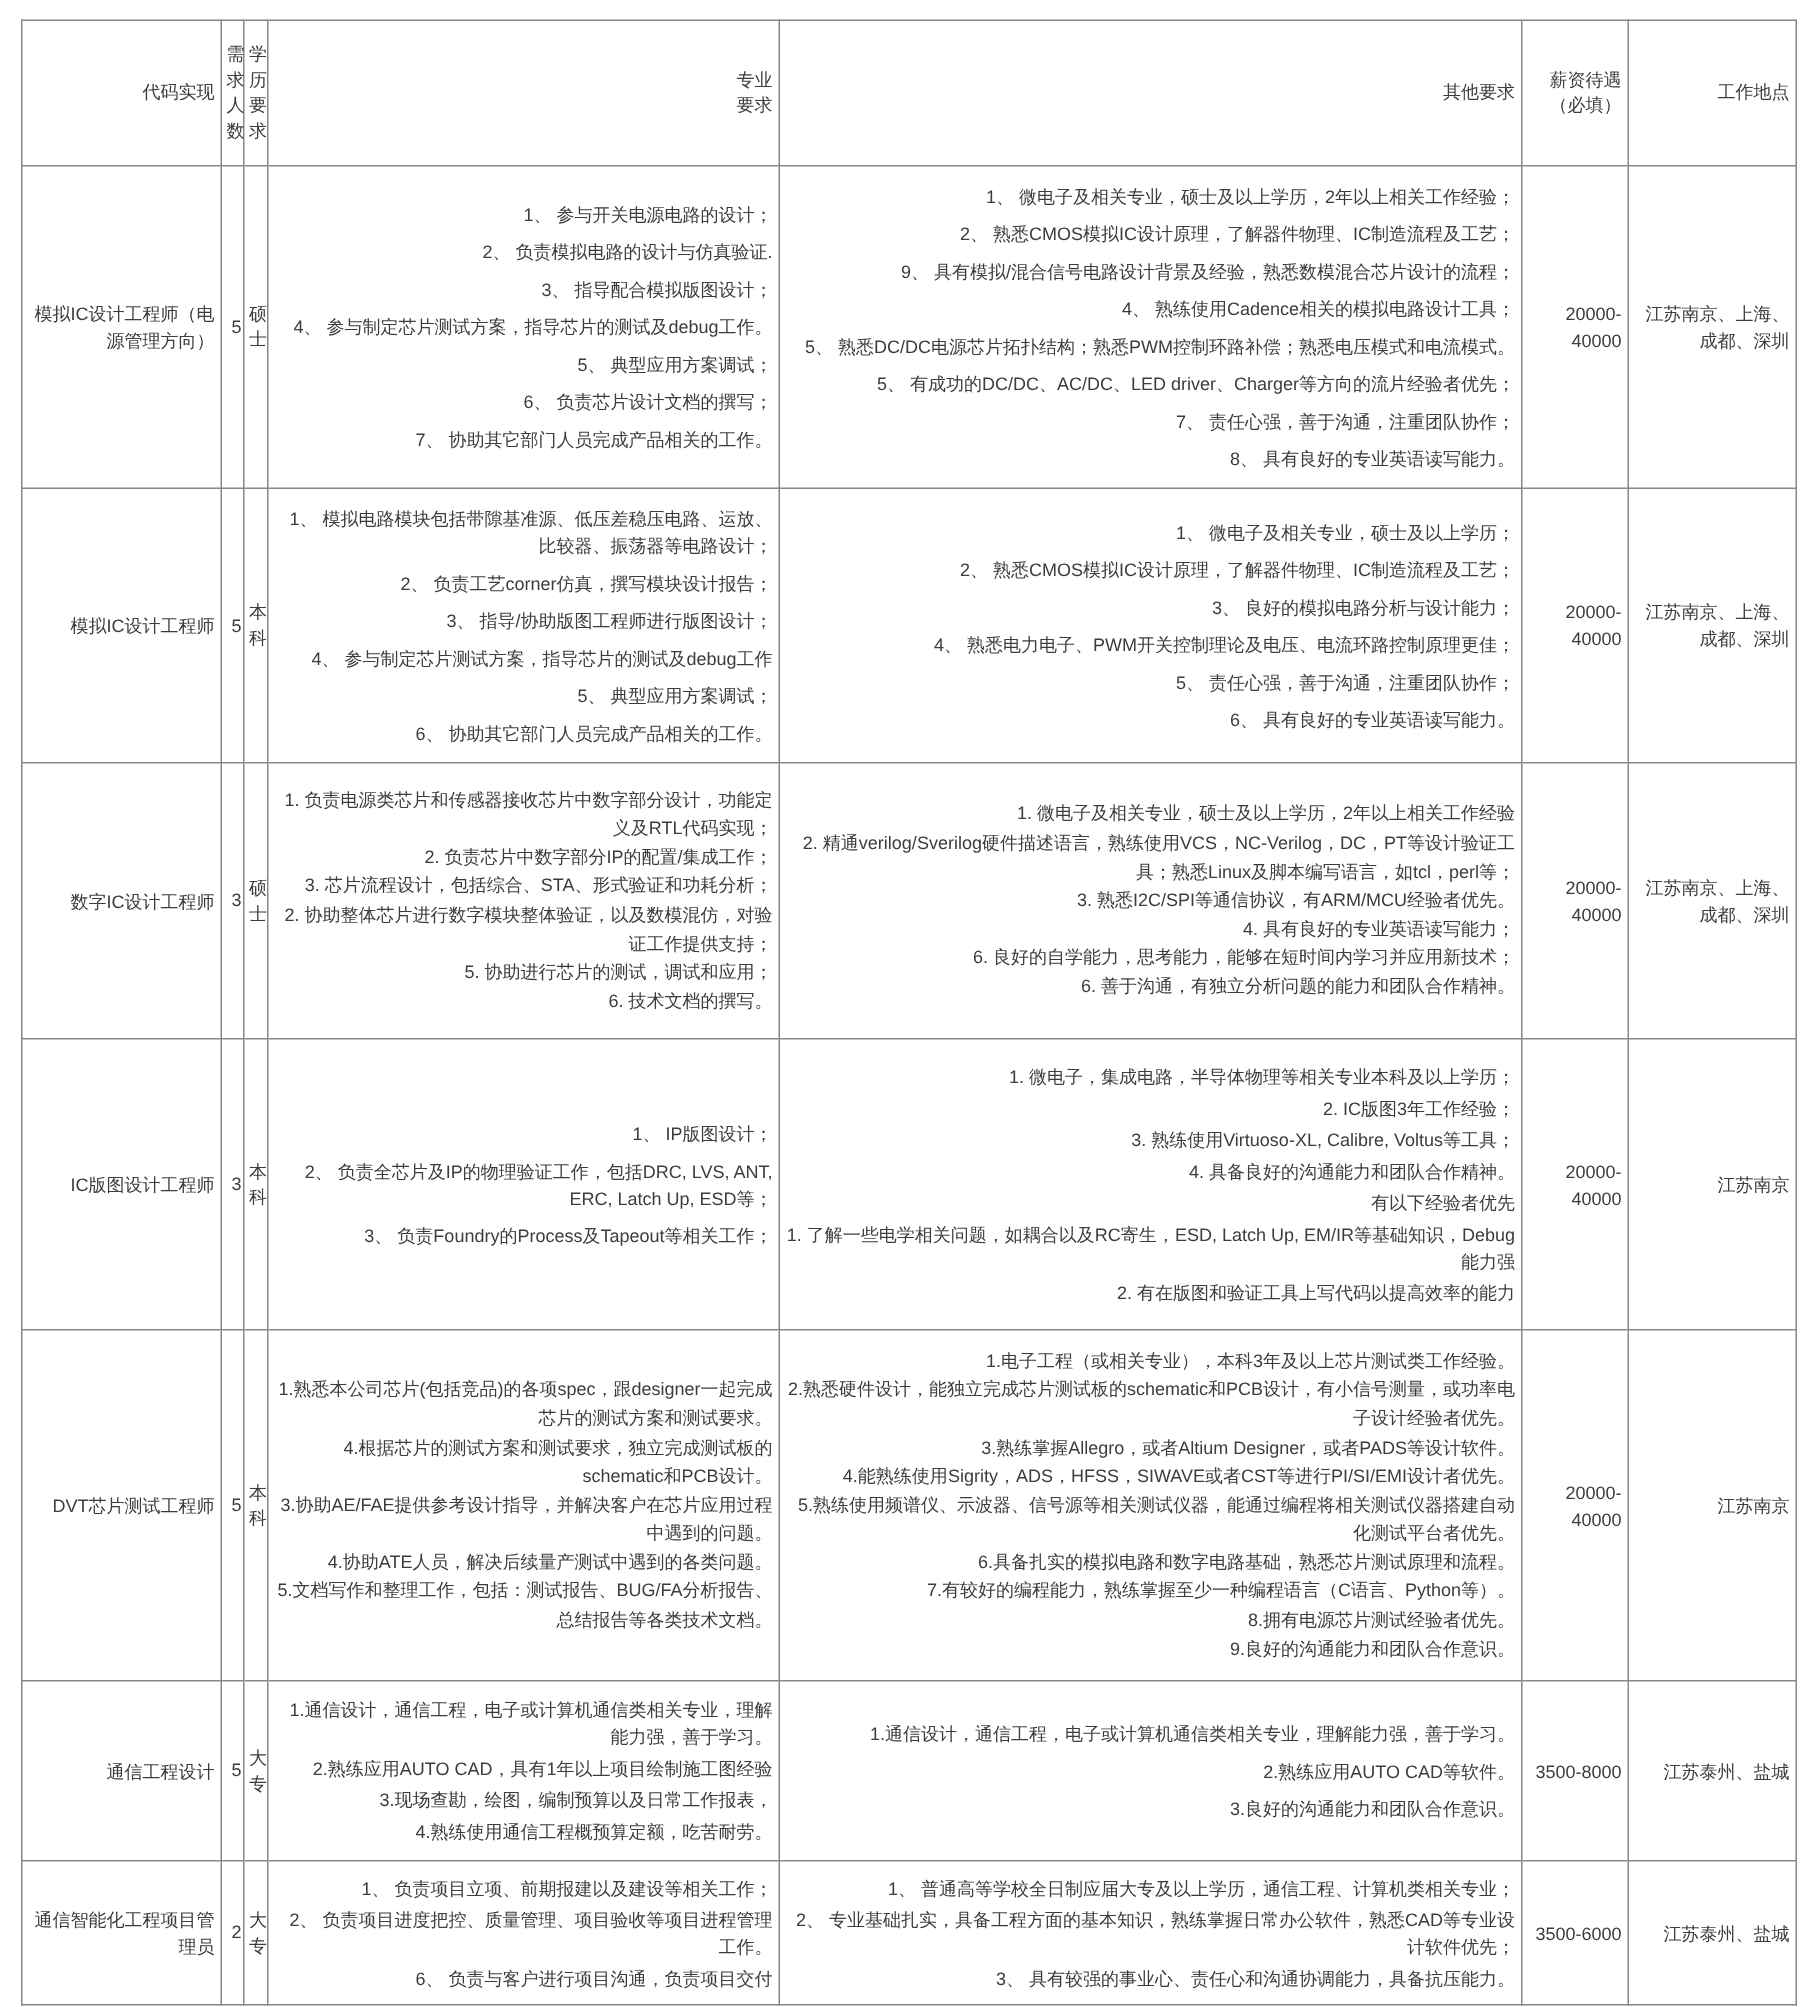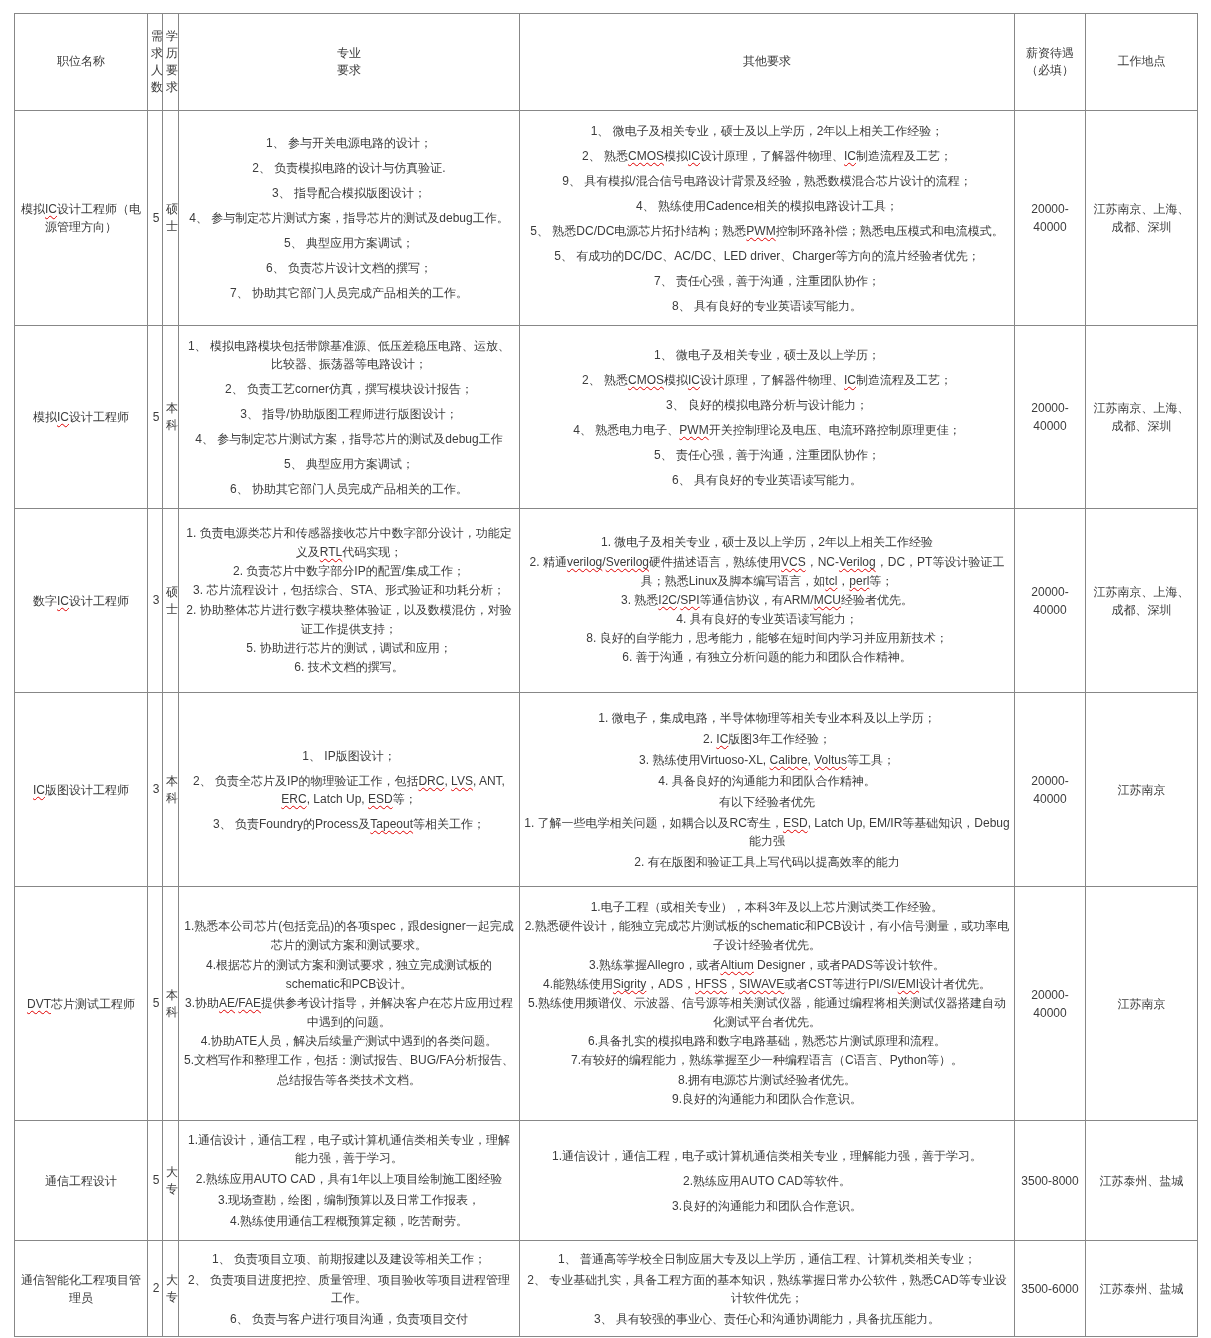--- a/index.html
+++ b/index.html
@@ -20,7 +20,7 @@
   .job-table th, .job-table td {
     border: 1px solid #878787;
     vertical-align: middle;
-    text-align: center;
+    text-align: right;
     font-weight: normal;
     padding: 2px 4px;
     overflow-wrap: break-word;

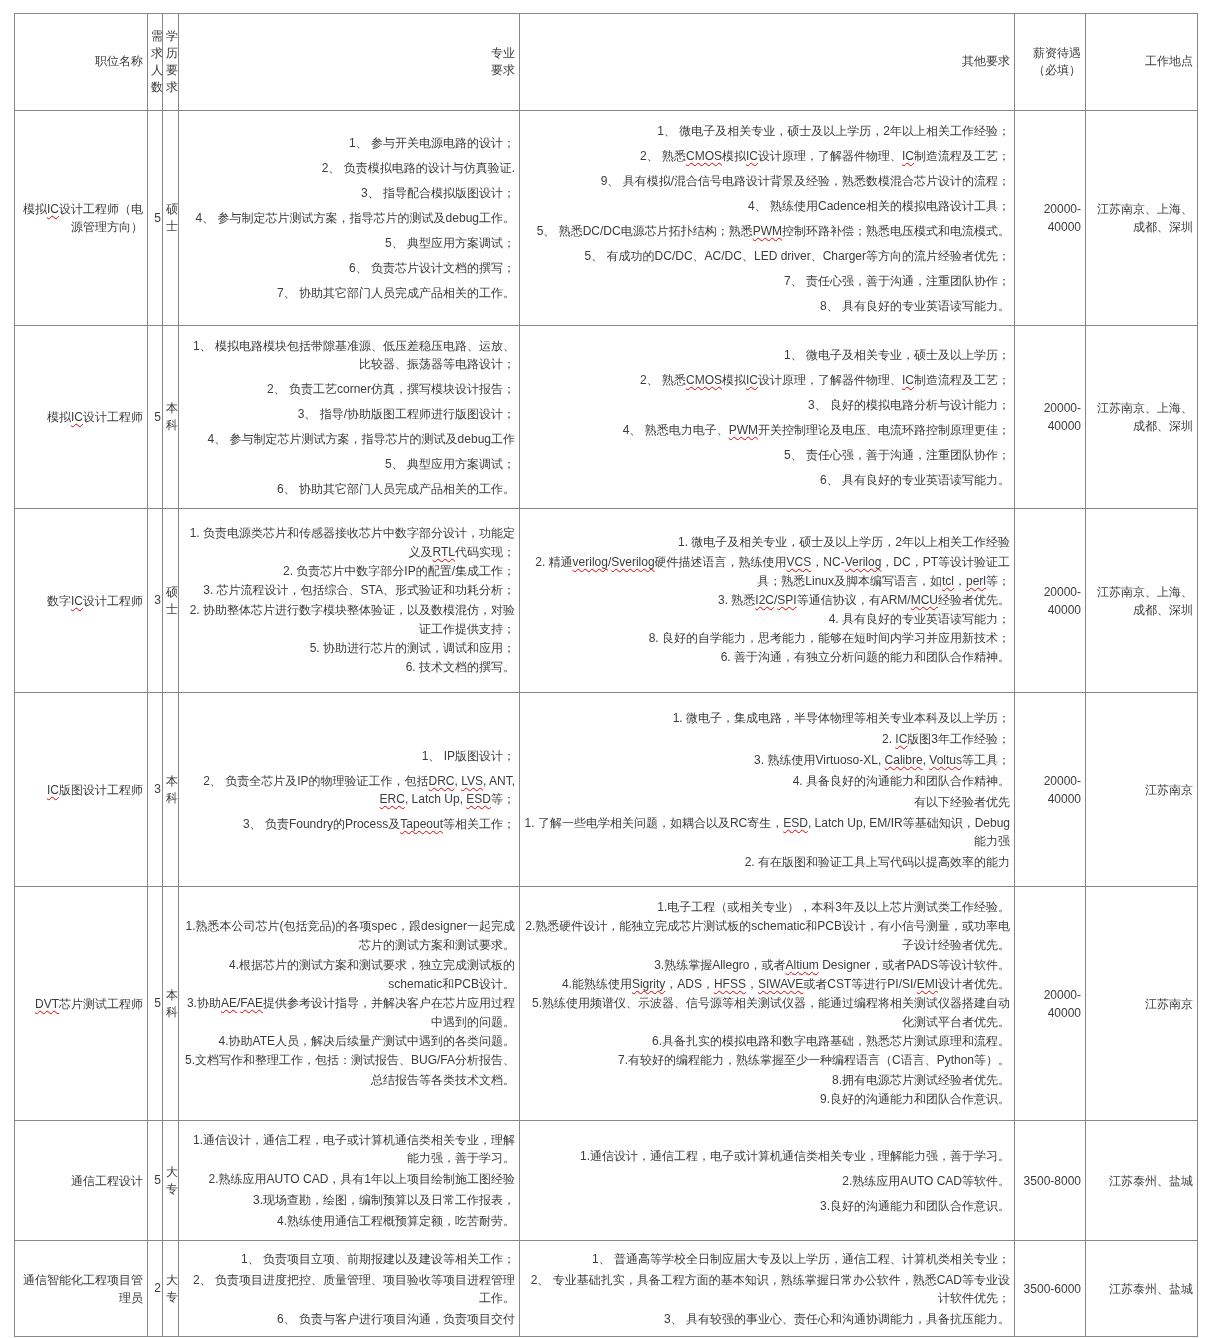--- a/index.html
+++ b/index.html
@@ -68,7 +68,7 @@
     </colgroup>
     <thead>
       <tr>
-        <th class="c-pos">职位名称</th>
+        <th class="c-pos">代码实现</th>
         <th class="c-num">需求人数</th>
         <th class="c-edu">学历要求</th>
         <th class="c-maj">专业

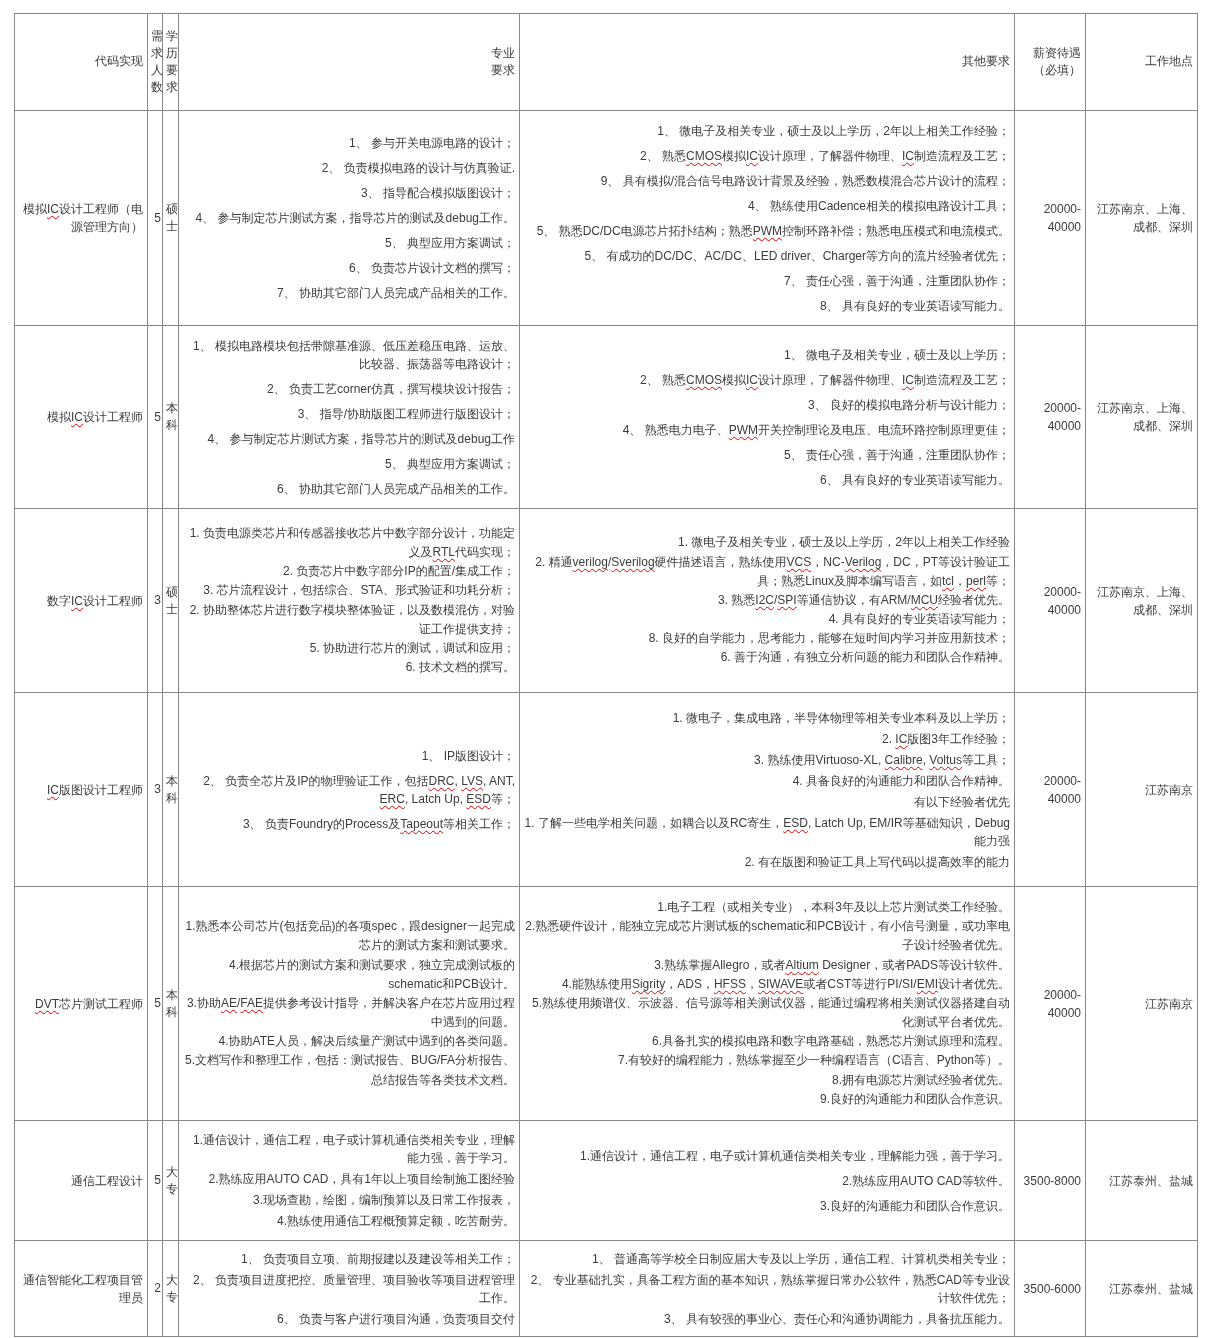--- a/index.html
+++ b/index.html
@@ -44,7 +44,6 @@
   .job-table td.semi  p { margin: 3px 0; }
   .job-table td.tight p { margin: 0; line-height: 1.6; }
   .sp {
-    text-decoration: underline;
     text-decoration-style: wavy;
     text-decoration-color: #e00000;
     text-decoration-thickness: 1px;

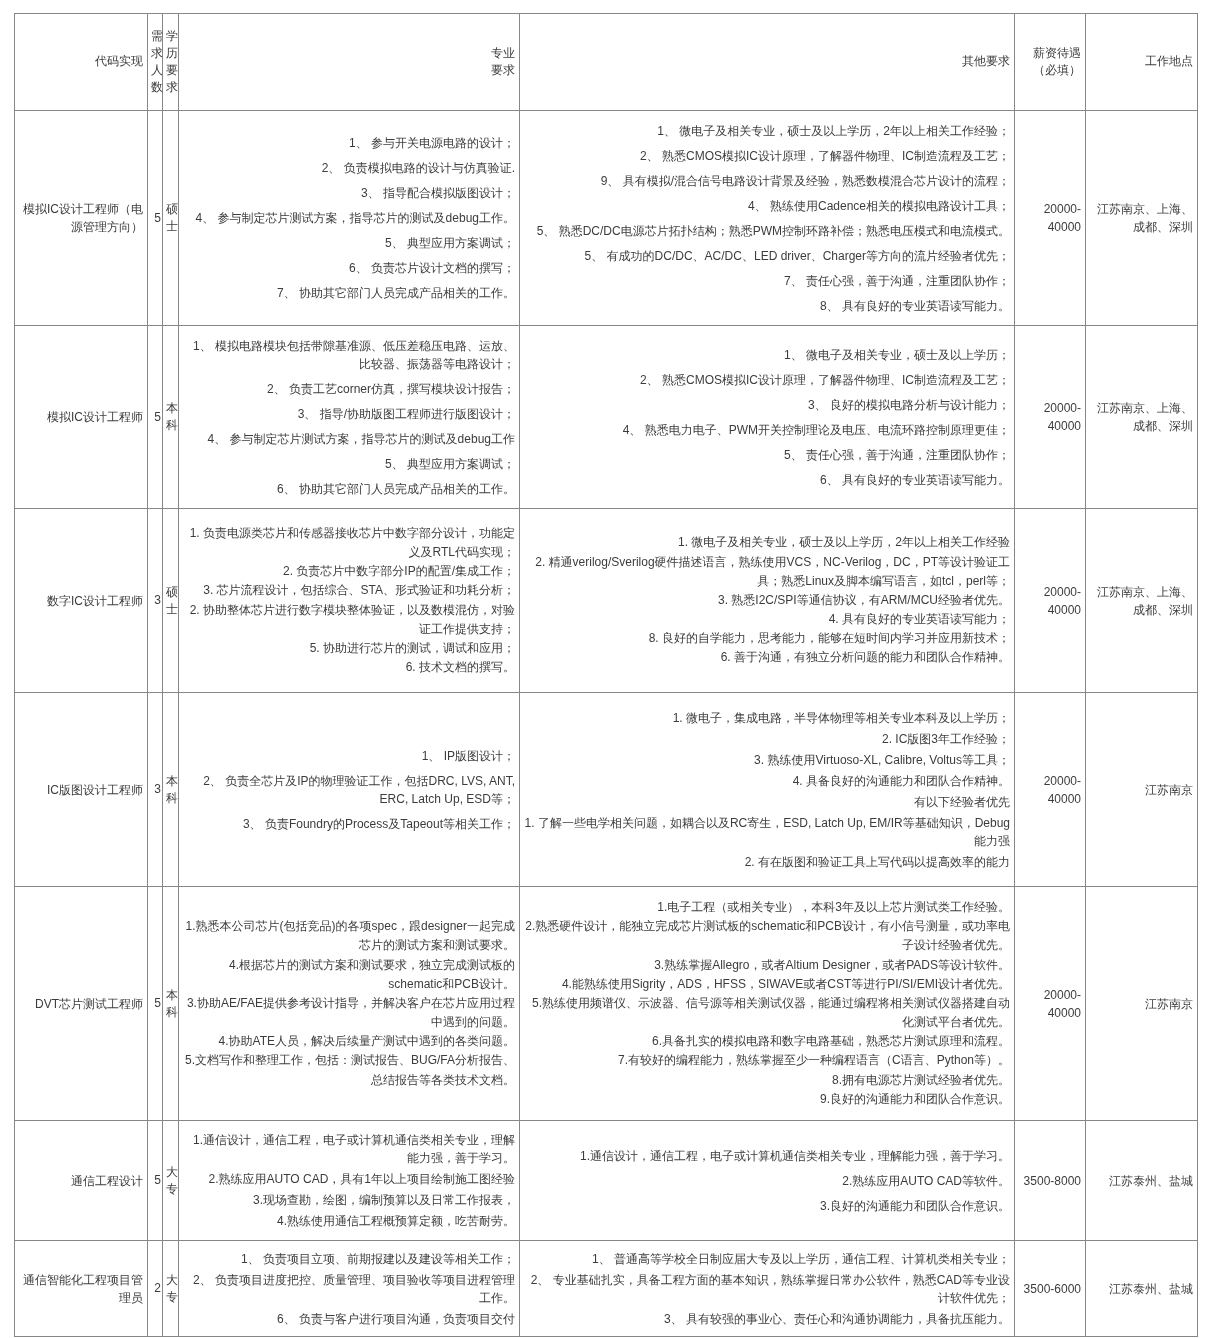--- a/index.html
+++ b/index.html
@@ -144,7 +144,7 @@
             <p>2. 精通<span class="sp">verilog</span>/<span class="sp">Sverilog</span>硬件描述语言，熟练使用<span class="sp">VCS</span>，NC-<span class="sp">Verilog</span>，DC，PT等设计验证工具；熟悉Linux及脚本编写语言，如<span class="sp">tcl</span>，<span class="sp">perl</span>等；</p>
             <p>3. 熟悉<span class="sp">I2C</span>/<span class="sp">SPI</span>等通信协议，有ARM/<span class="sp">MCU</span>经验者优先。</p>
             <p>4. 具有良好的专业英语读写能力；</p>
-            <p>8. 良好的自学能力，思考能力，能够在短时间内学习并应用新技术；</p>
+            <p>6. 良好的自学能力，思考能力，能够在短时间内学习并应用新技术；</p>
             <p>6. 善于沟通，有独立分析问题的能力和团队合作精神。</p>
           </td>
           <td class="c-sal">20000-40000</td>

